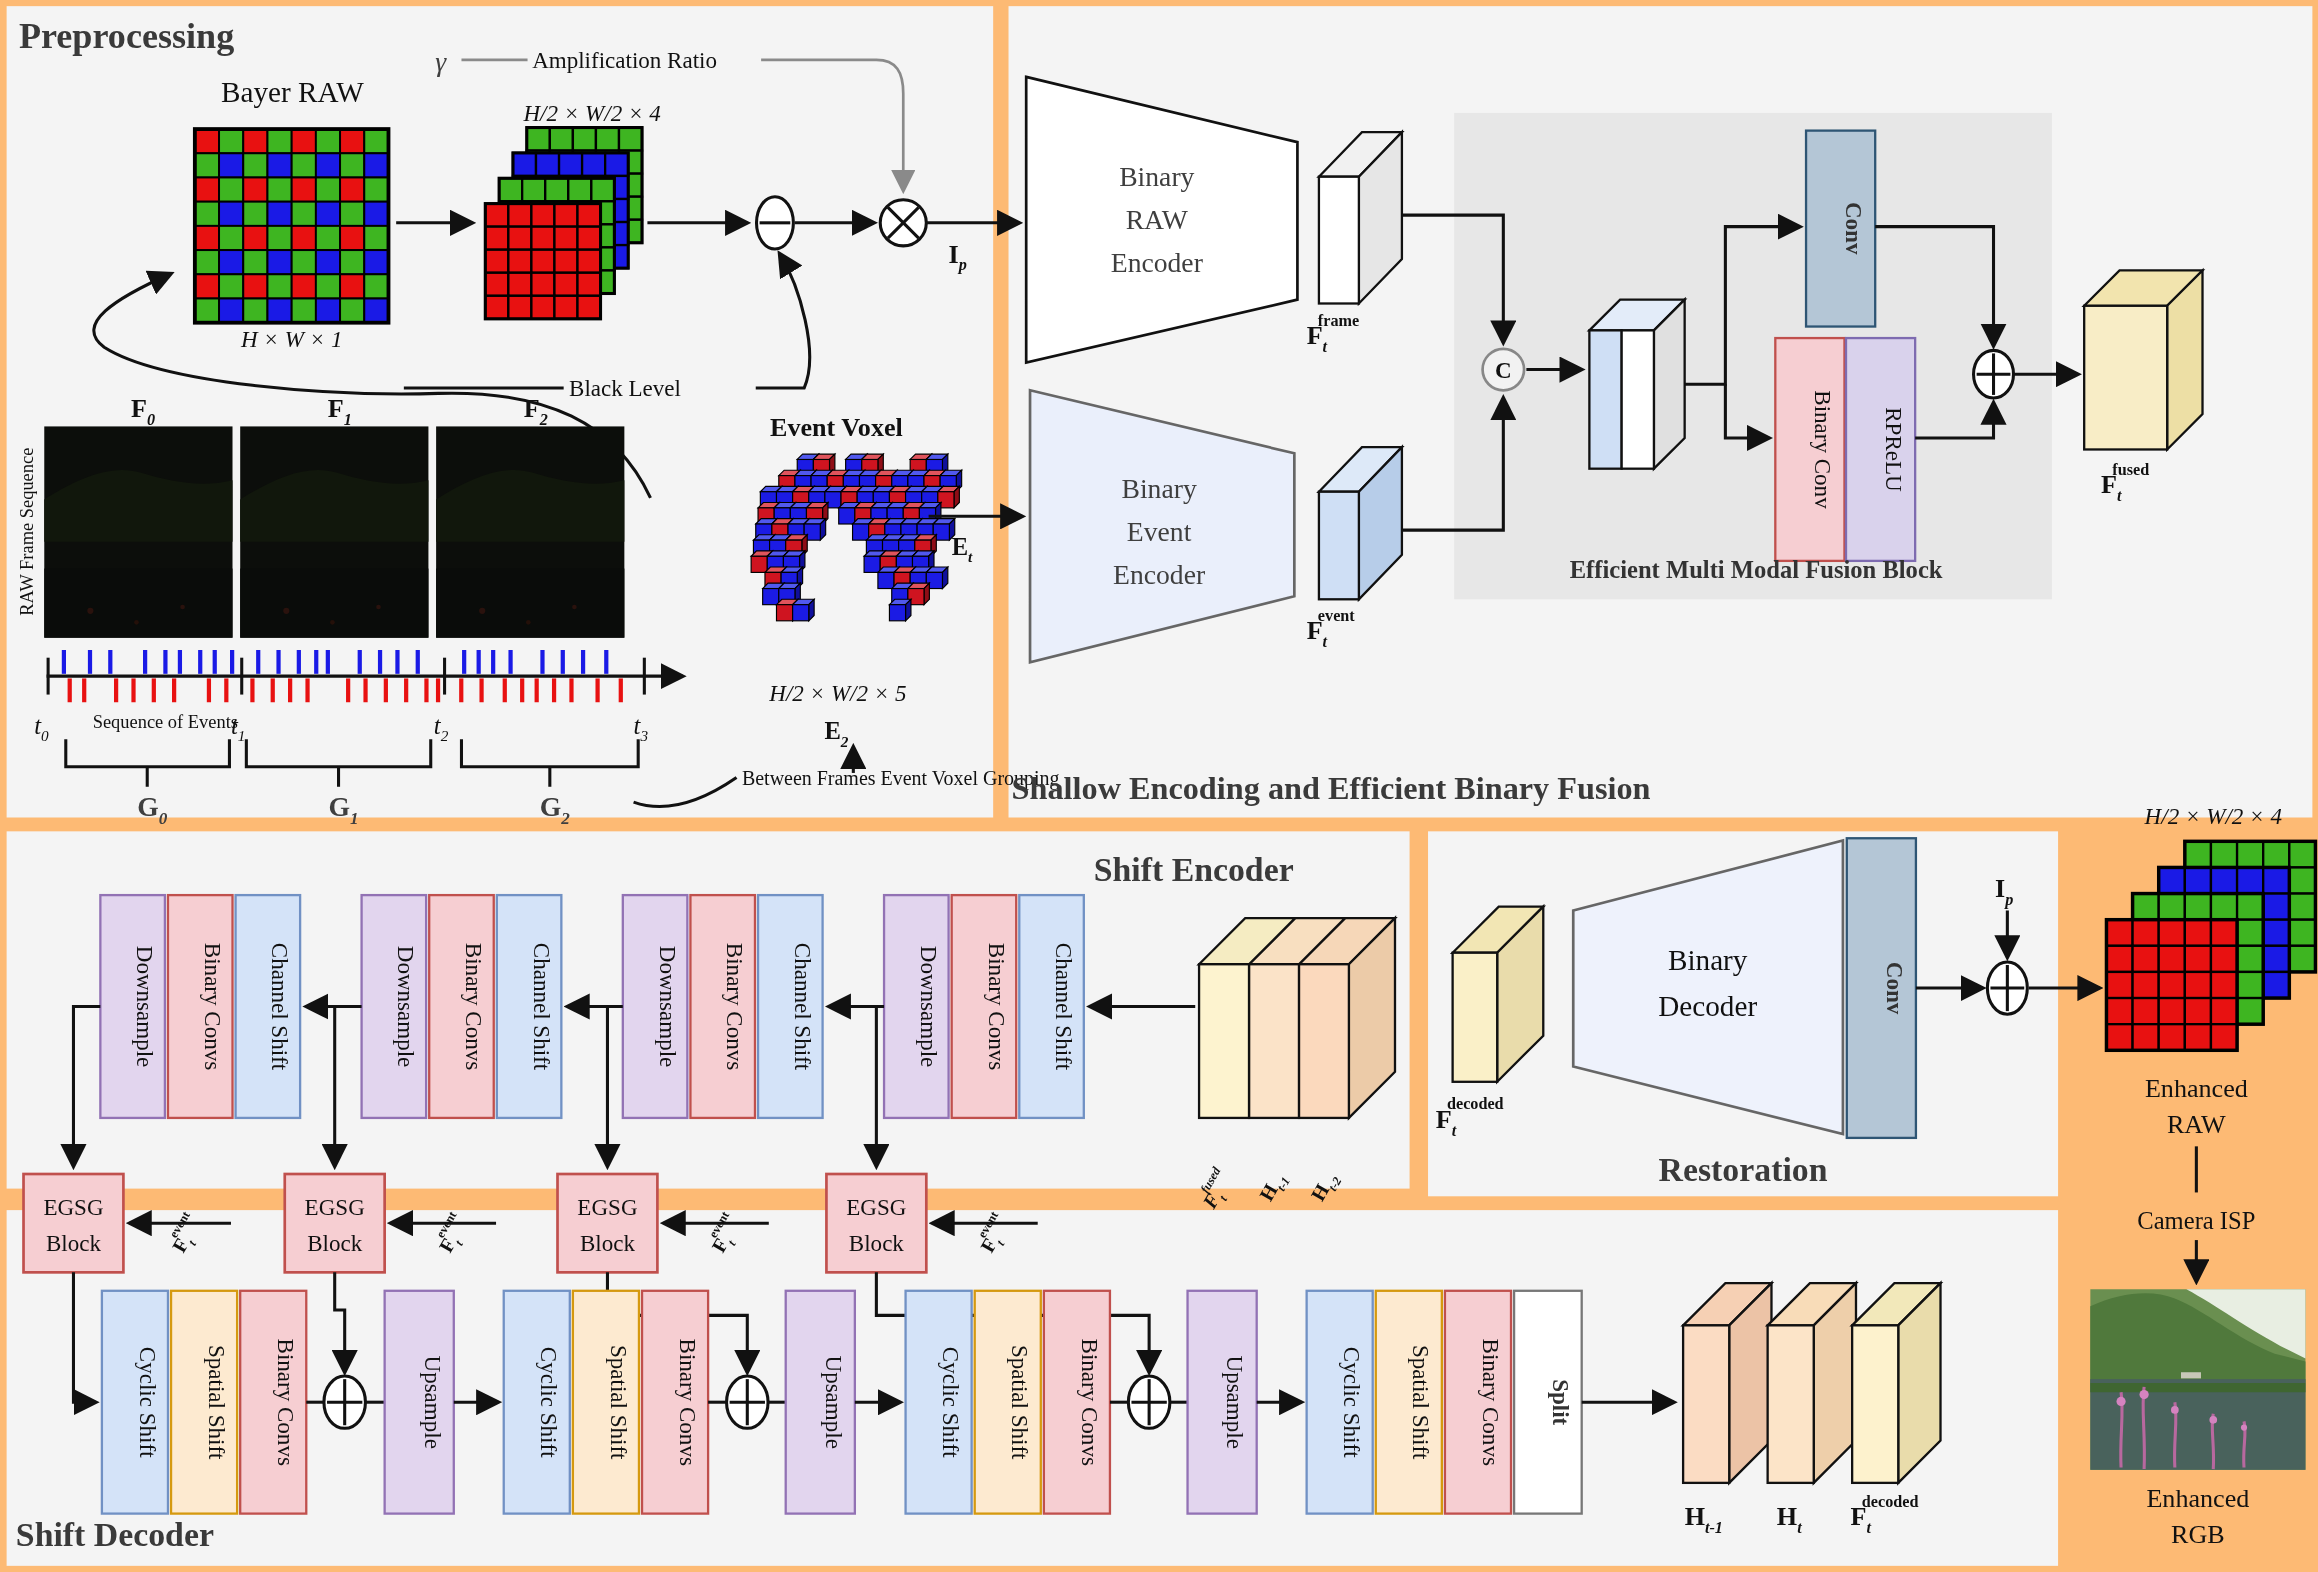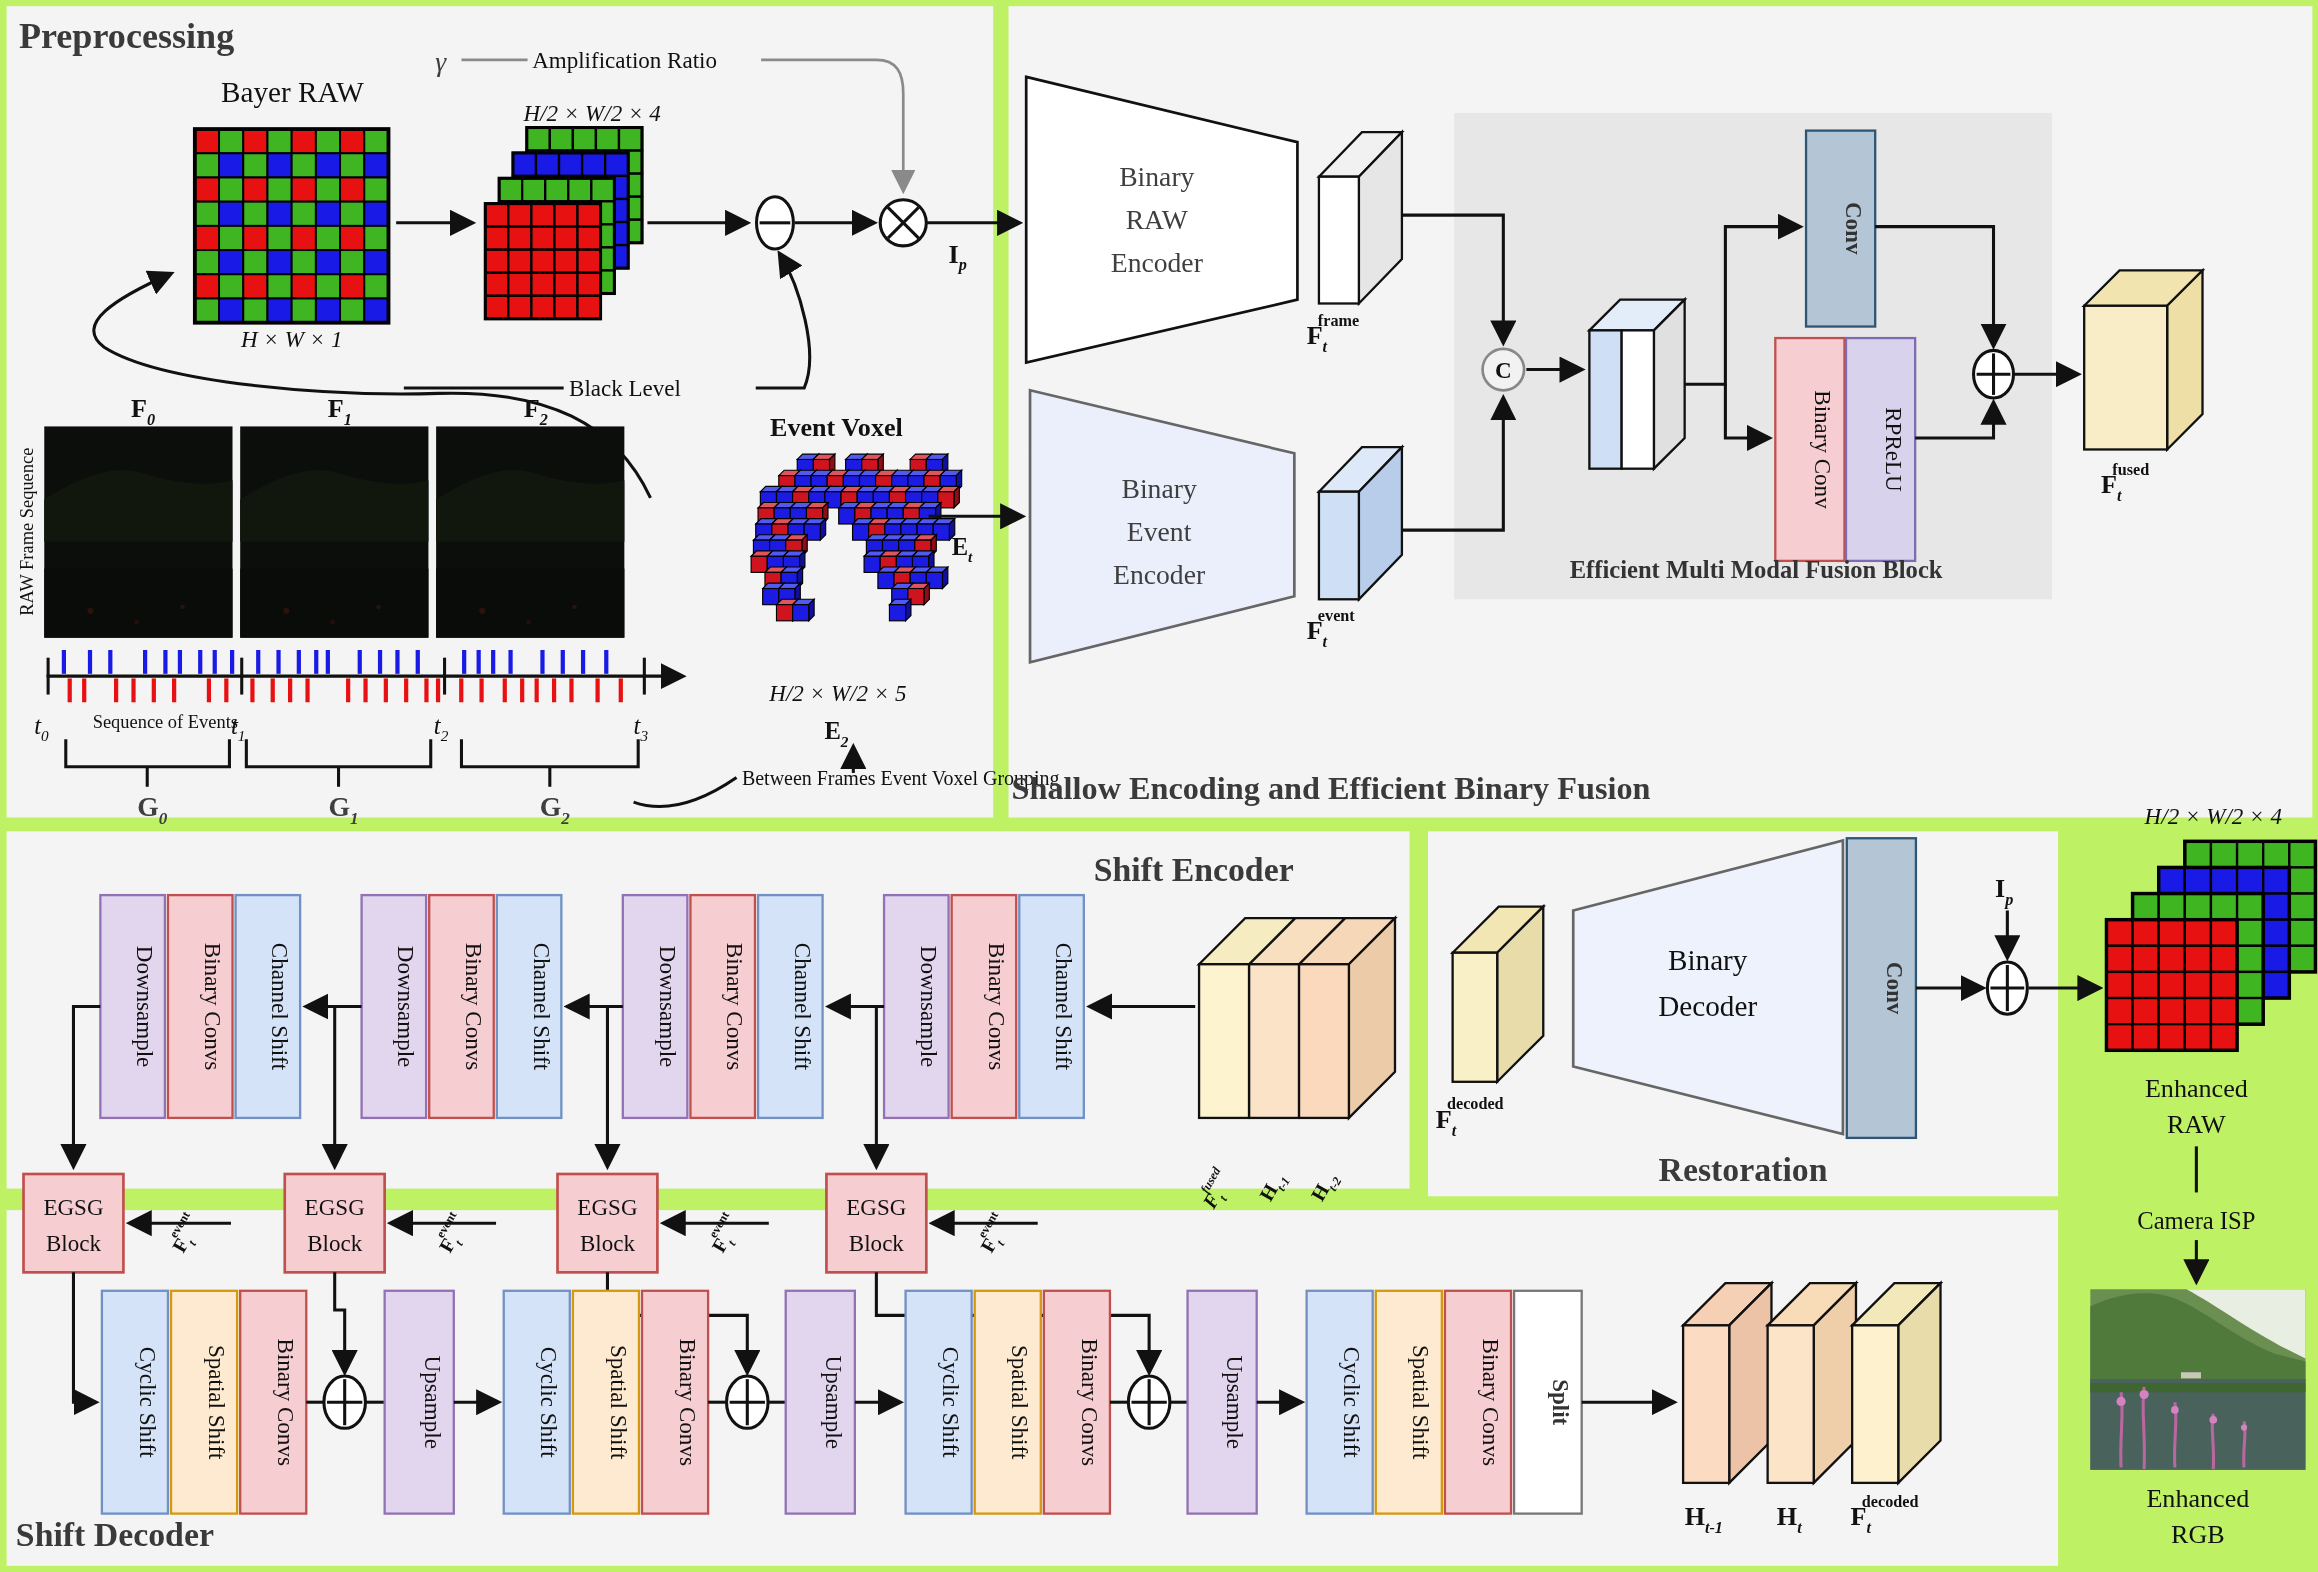--- a/index.html
+++ b/index.html
@@ -3,7 +3,7 @@
 <meta charset="utf-8">
 <style>
   html,body{margin:0;padding:0;background:#fff;}
-  #stage{position:relative;width:2319px;height:1572px;background:#bef264;}
+  #stage{position:relative;width:2319px;height:1572px;background:#fdba74;}
   svg{display:block;}
   svg text{font-family:"Liberation Serif",serif;fill:#111;}
   .title{font-size:47px;font-weight:bold;fill:#3a3a3a;}

